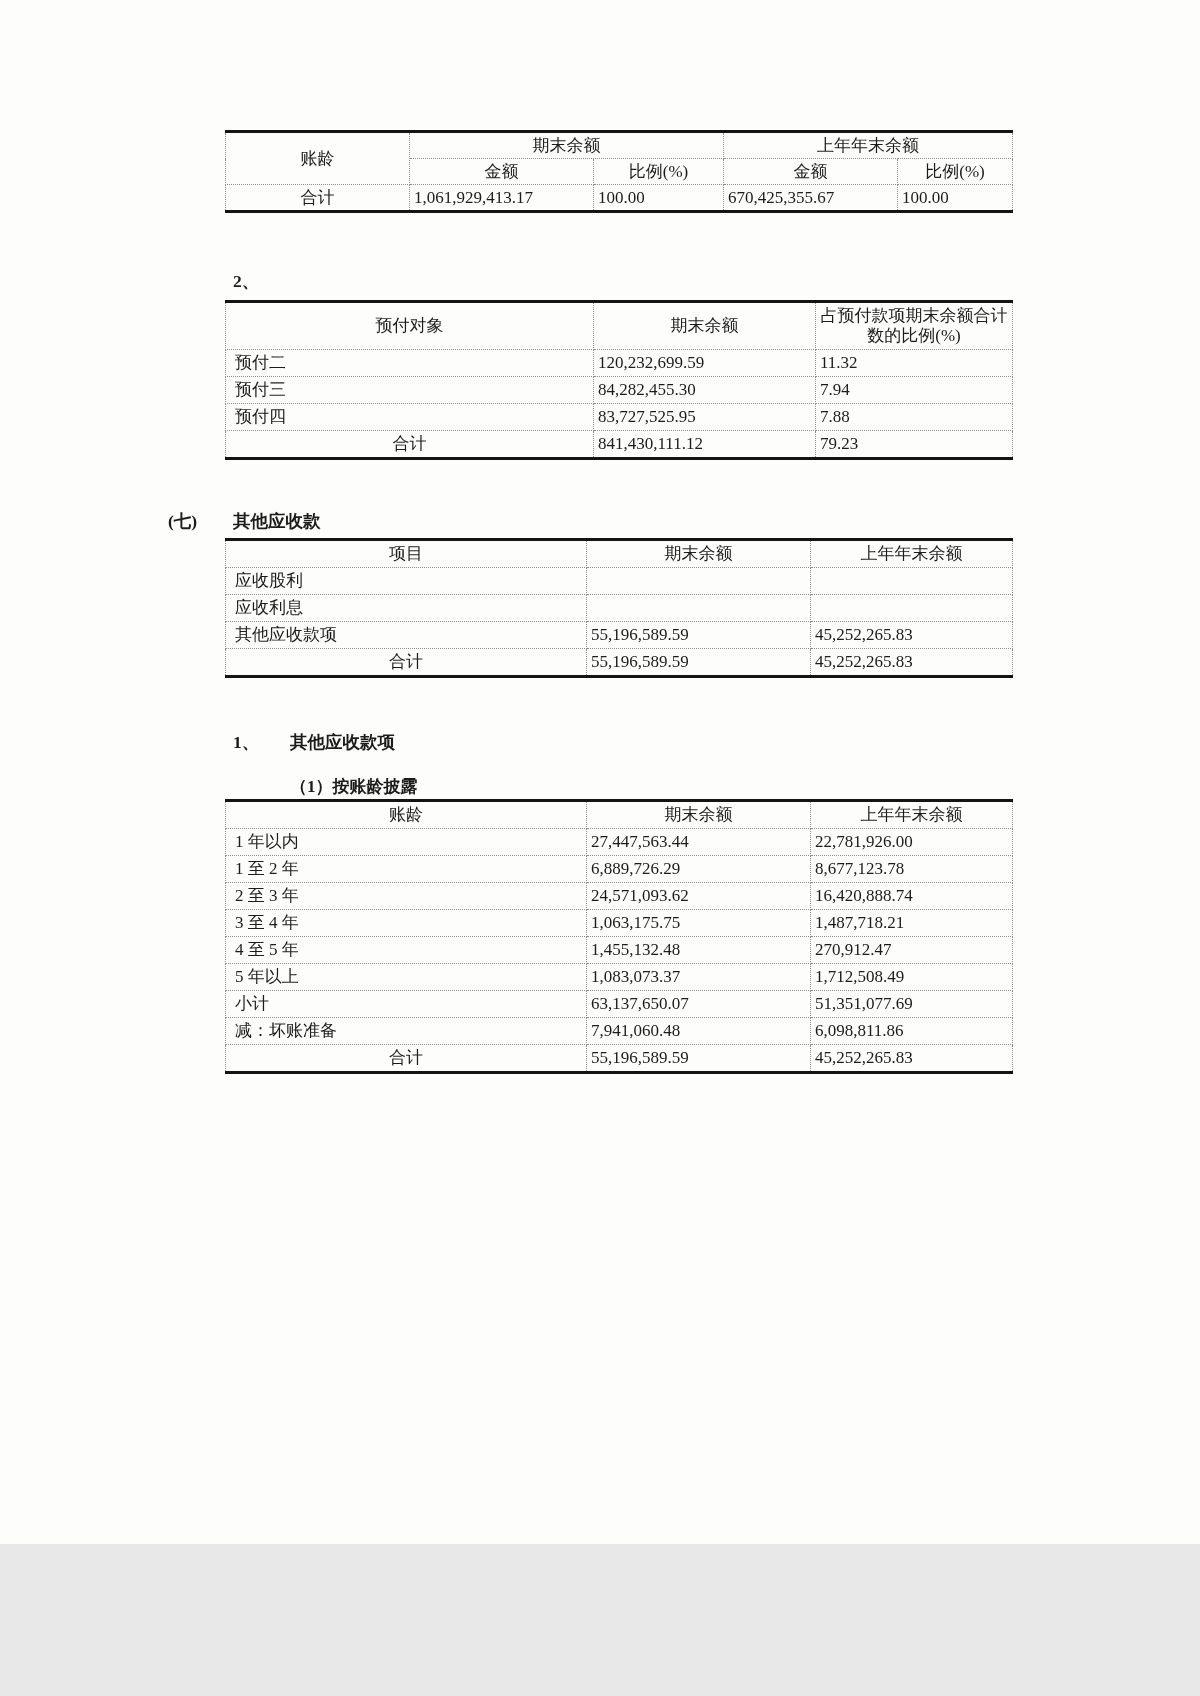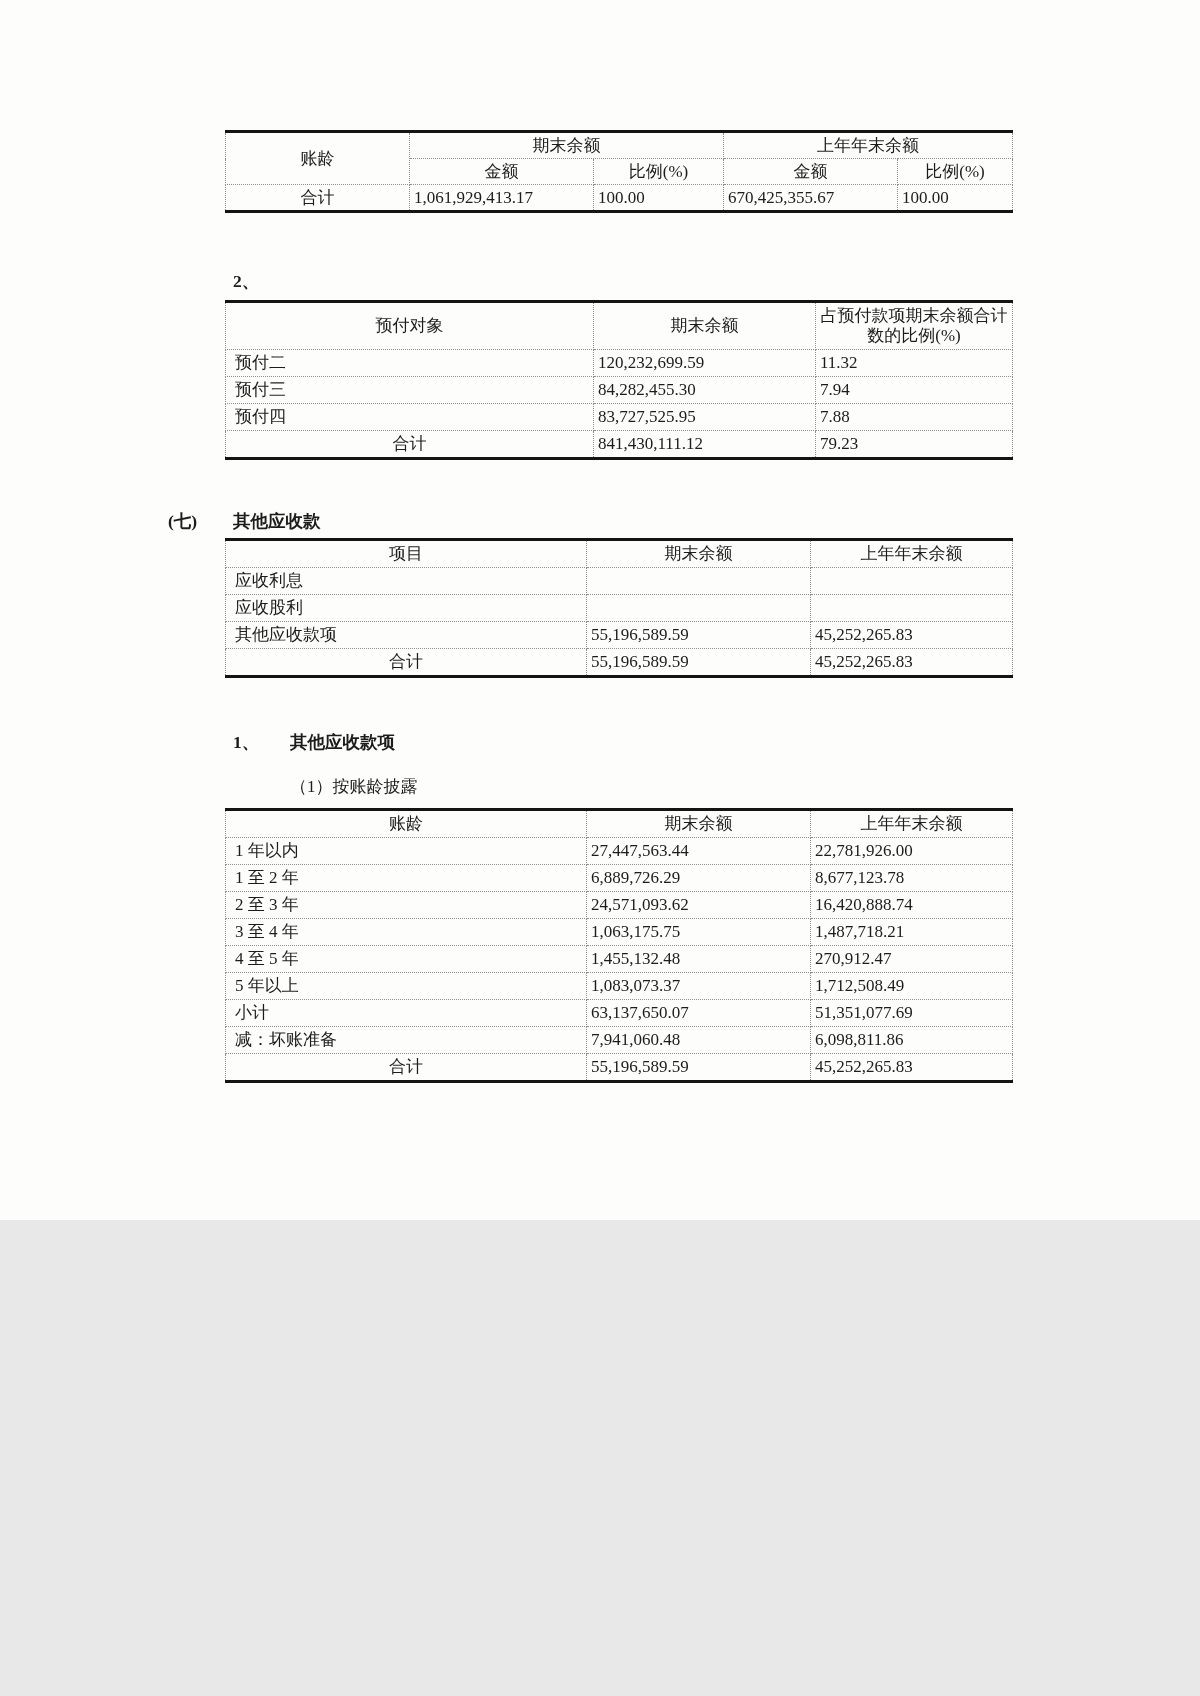--- a/index.html
+++ b/index.html
@@ -6,7 +6,7 @@
   .page {
     position:relative;
     width:1200px;
-    height:1220px;
+    height:1544px;
     margin:0 auto;
     background:#fdfdfc;
     color:#1c1c1c;

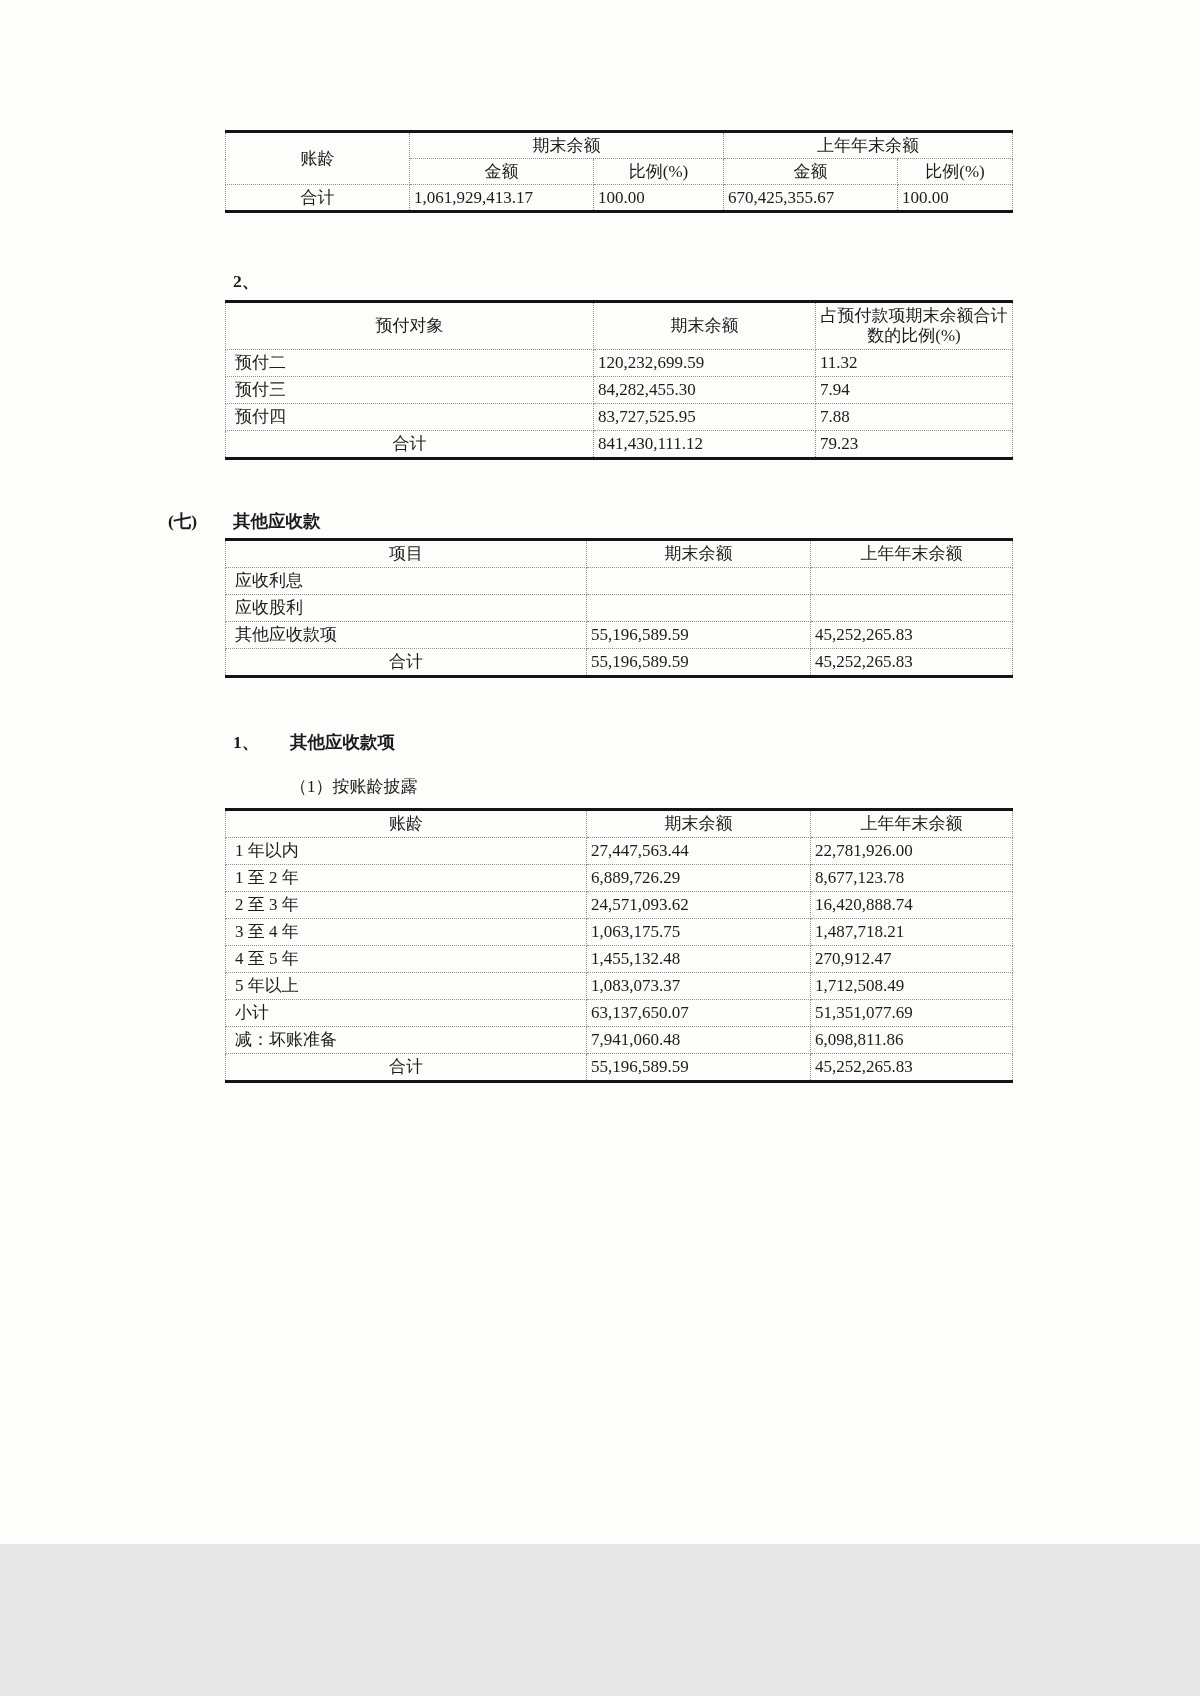--- a/index.html
+++ b/index.html
@@ -160,12 +160,12 @@
         <th class="c">上年年末余额</th>
       </tr>
       <tr>
+        <td class="l">应收股利</td>
+        <td class="r"></td>
+        <td class="r"></td>
+      </tr>
+      <tr>
         <td class="l">应收利息</td>
-        <td class="r"></td>
-        <td class="r"></td>
-      </tr>
-      <tr>
-        <td class="l">应收股利</td>
         <td class="r"></td>
         <td class="r"></td>
       </tr>

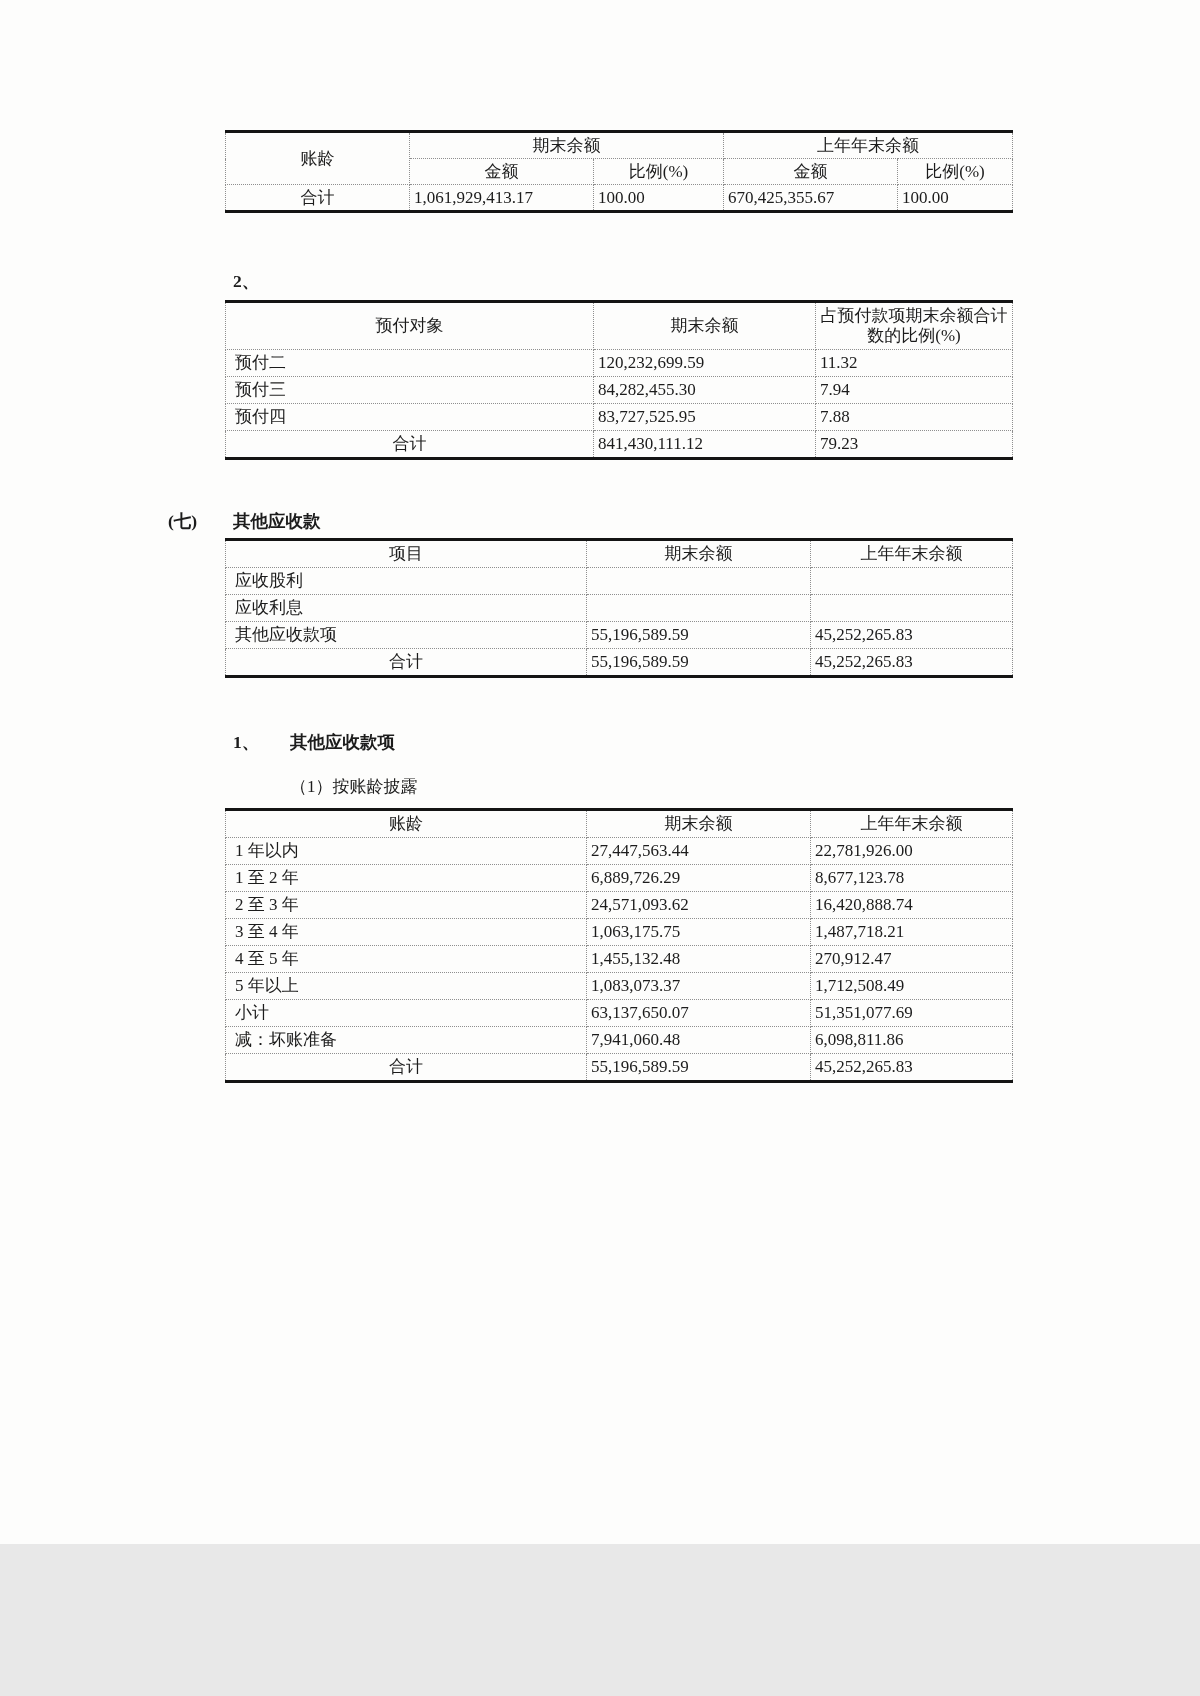--- a/index.html
+++ b/index.html
@@ -61,10 +61,10 @@
   .h1sec { margin-top:52px; }
   .subhead {
     margin-top:21px;
-    margin-bottom:10px;
+    margin-bottom:1px;
     margin-left:65px;
     font-size:17px;
-    font-weight:normal;
+    font-weight:bold;
   }
 </style>
 </head>

